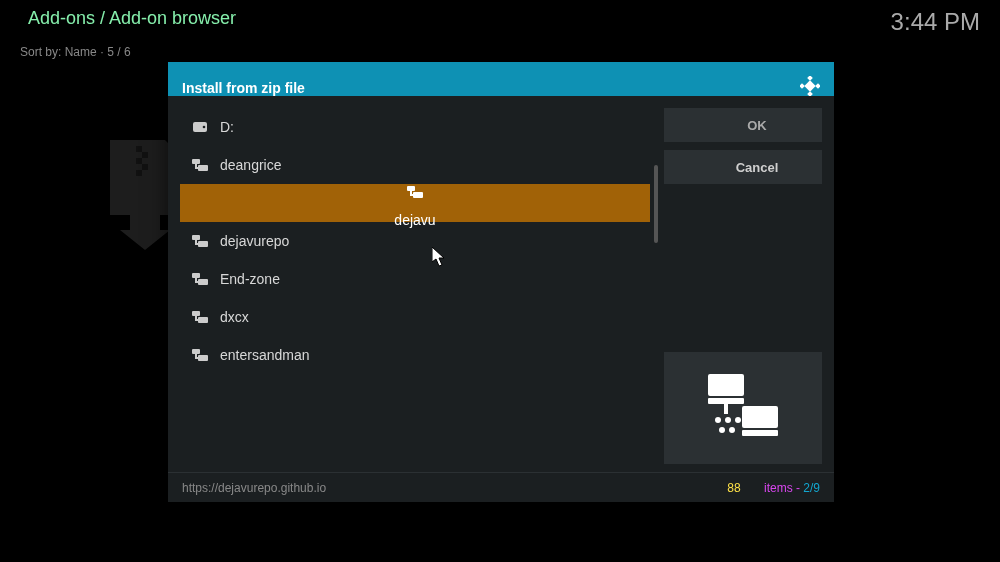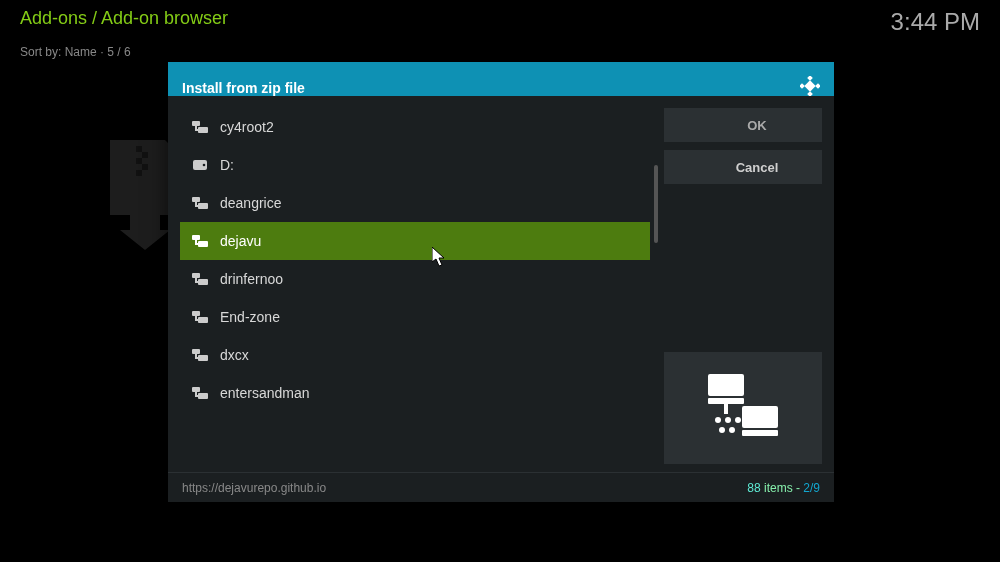--- a/index.html
+++ b/index.html
@@ -20,7 +20,7 @@
     align-items: flex-start;
     color: #aaa;
   }
-  .topbar .left .bc { font-size: 18px; font-weight: 300; color: #84cc16; }
+  .topbar .left .bc { font-size: 18px; font-weight: 300; color: #86efac; margin-left: 8px; }
   .topbar .left .sort { font-size: 12px; color: #888; margin-top: 16px; }
   .topbar .clock { font-size: 24px; font-weight: 300; color: #aaa; text-align: center; }
 

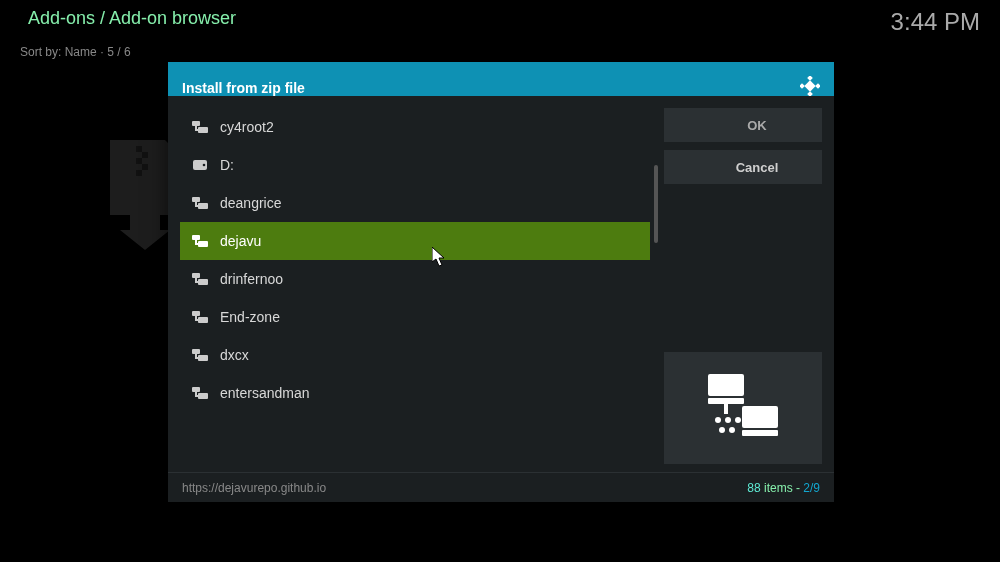--- a/index.html
+++ b/index.html
@@ -194,19 +194,6 @@
   <div class="dialog-body">
     <div class="list-wrap">
       <div class="list" id="list">
-          <div class="row">
-            <span class="ico">
-              <svg width="16" height="16" viewBox="0 0 16 16">
-                <g fill="#ccc">
-                  <rect x="0" y="2" width="8" height="5" rx="1"></rect>
-                  <rect x="6" y="8" width="10" height="6" rx="1"></rect>
-                  <rect x="3" y="7" width="2" height="4"></rect>
-                  <rect x="3" y="10" width="5" height="2"></rect>
-                </g>
-              </svg>
-            </span>
-            <span>cy4root2</span>
-          </div>
           <div class="row">
             <span class="ico">
               <svg width="16" height="16" viewBox="0 0 16 16">

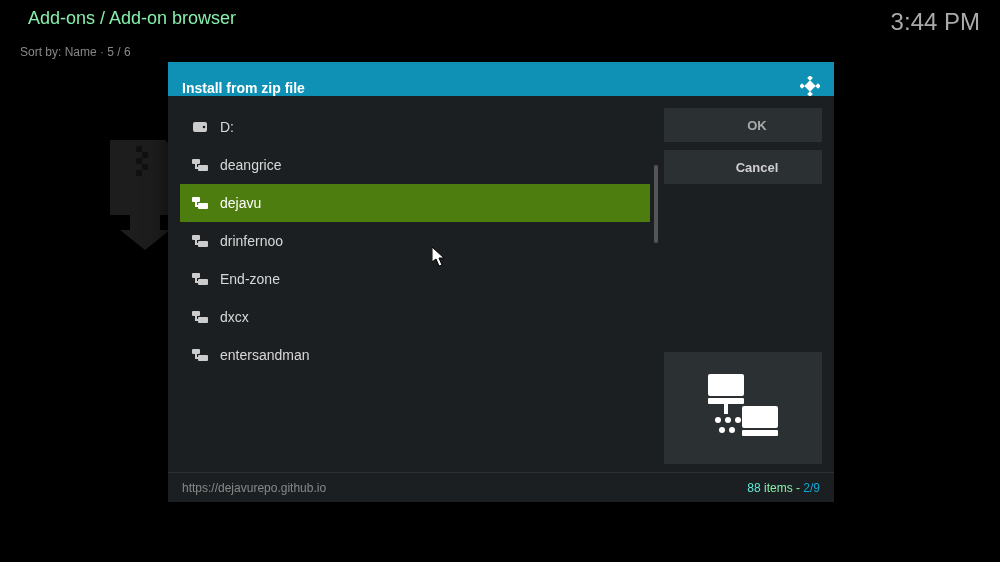--- a/index.html
+++ b/index.html
@@ -85,7 +85,7 @@
     font-size: 14px;
     cursor: pointer;
   }
-  .row.selected { background: #4d7c0f; color: #fff; }
+  .row.selected { background: #a16207; color: #fff; flex-direction: column; }
   .row .ico svg { display:block; }
 
   .scrollbar {

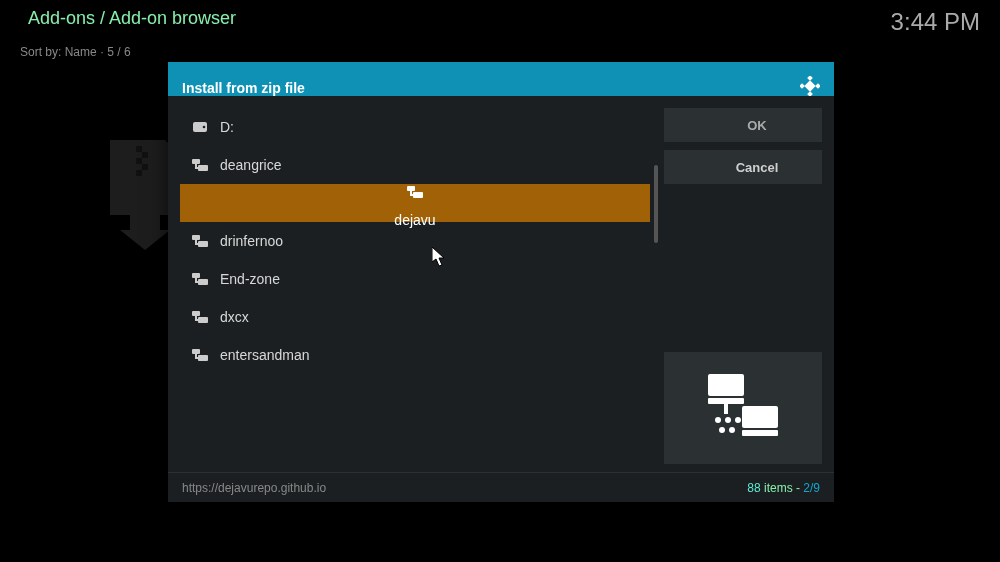--- a/index.html
+++ b/index.html
@@ -240,7 +240,7 @@
                 </g>
               </svg>
             </span>
-            <span>drinfernoo</span>
+            <span>dejavurepo</span>
           </div>
           <div class="row">
             <span class="ico">

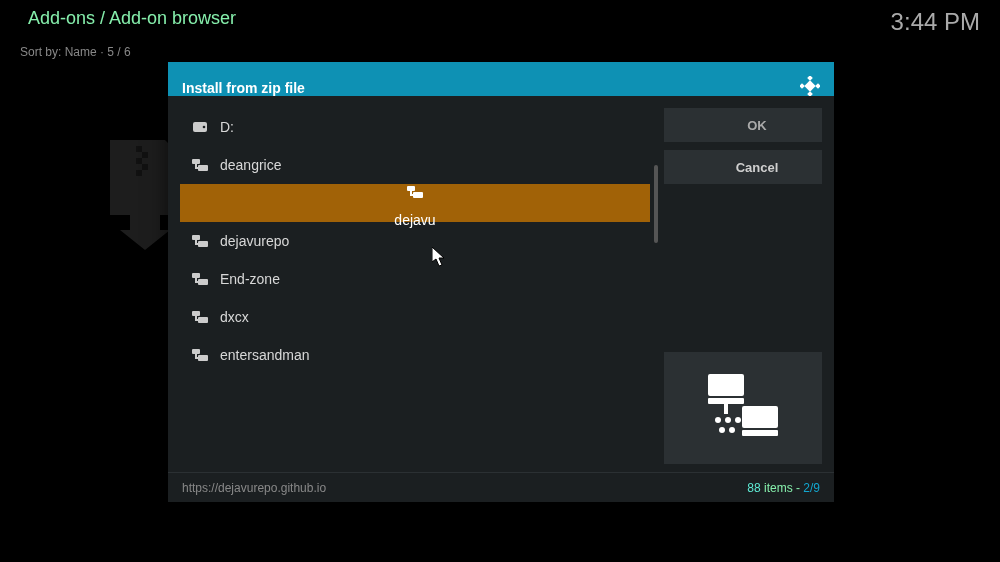--- a/index.html
+++ b/index.html
@@ -143,7 +143,7 @@
     border-top: 1px solid #2b3033;
     text-align: right;
   }
-  .dialog-footer .right .count { color: #5eead4; }
+  .dialog-footer .right .count { color: #fde047; }
   .dialog-footer .right .sep { color: #86efac; }
   .dialog-footer .right .page { color: #12a6cf; }
 

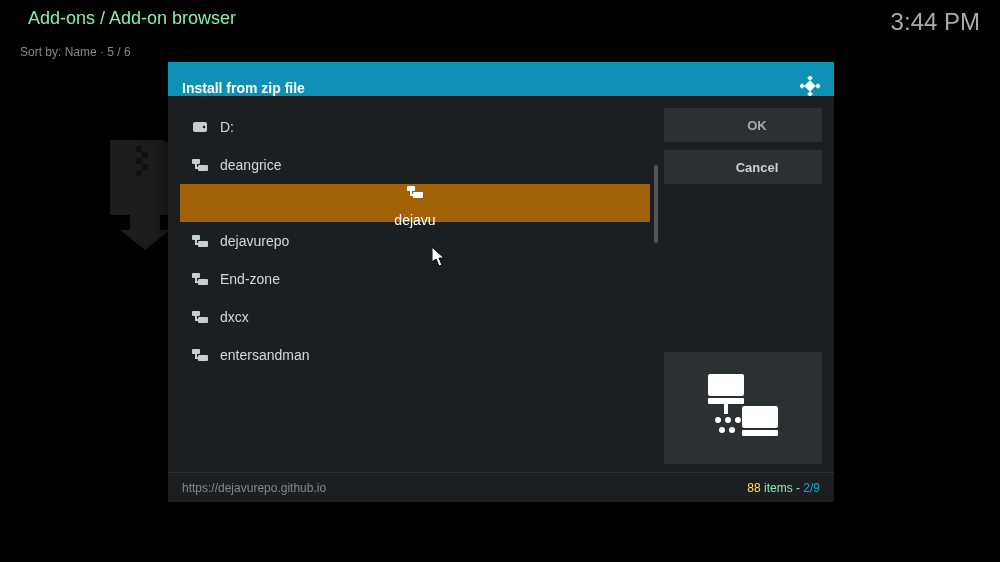--- a/index.html
+++ b/index.html
@@ -144,7 +144,7 @@
     text-align: right;
   }
   .dialog-footer .right .count { color: #fde047; }
-  .dialog-footer .right .sep { color: #86efac; }
+  .dialog-footer .right .sep { color: #d946ef; padding-left: 20px; }
   .dialog-footer .right .page { color: #12a6cf; }
 
   .cursor {

